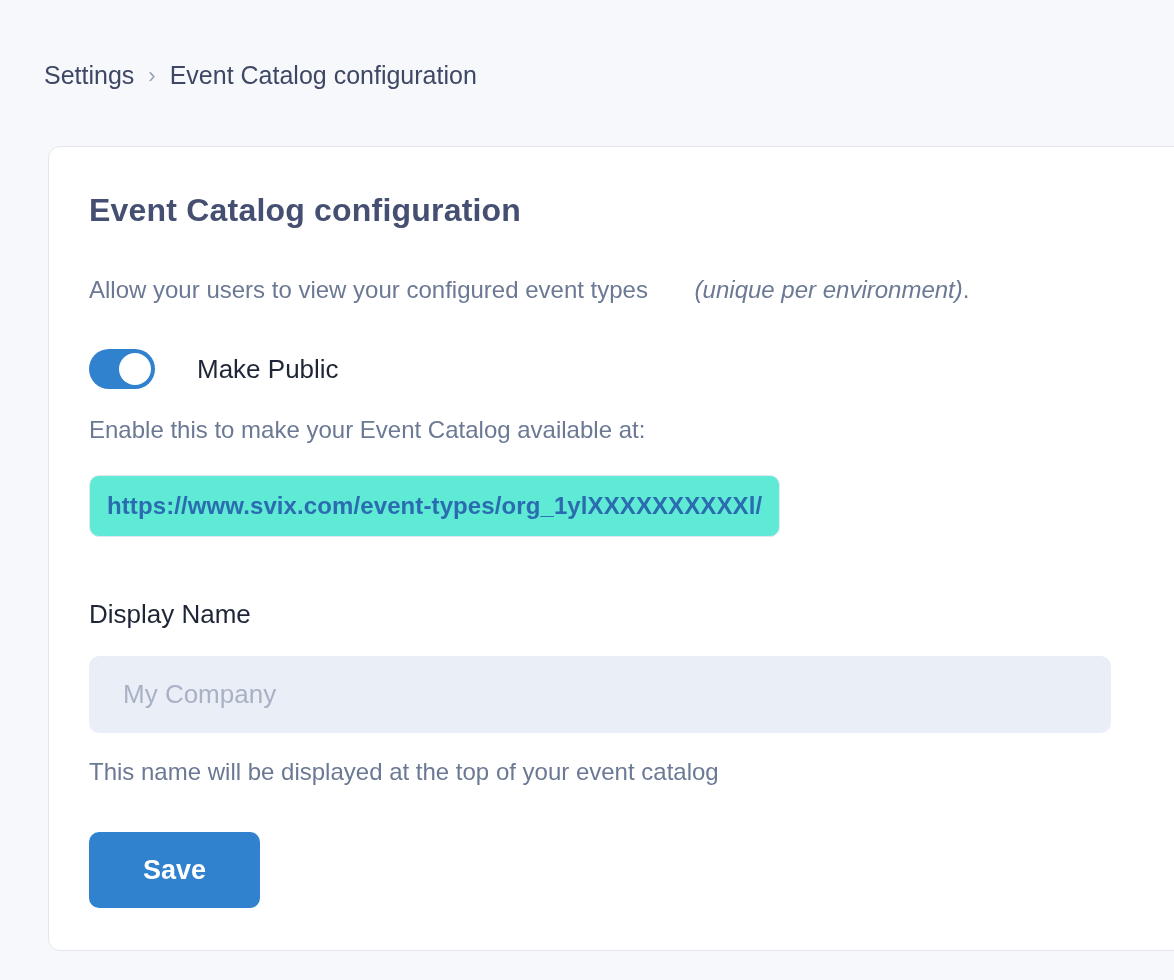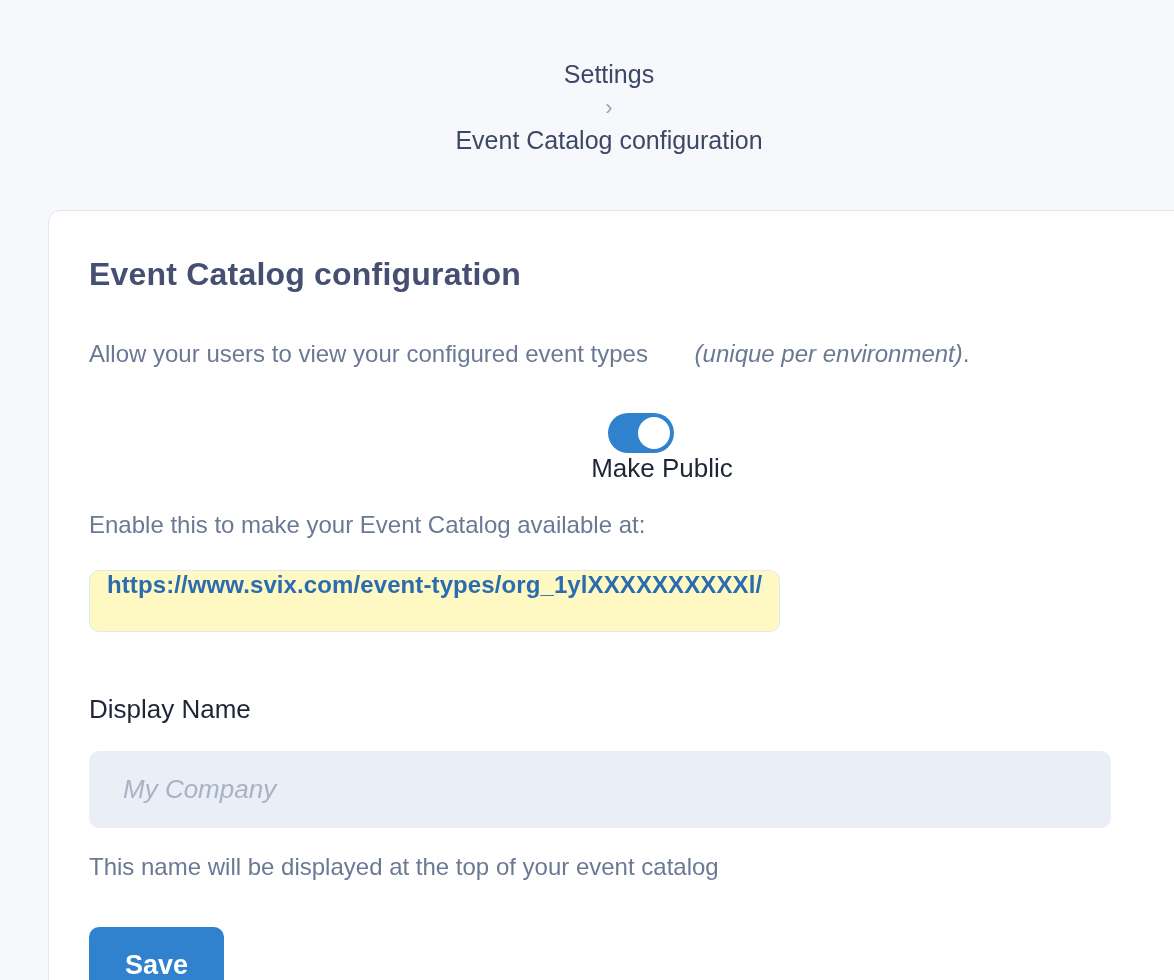--- a/index.html
+++ b/index.html
@@ -2,7 +2,7 @@
 <html><head>
 <meta charset="utf-8">
 <style>
-  * { margin: 0; padding: 0; box-sizing: border-box; flex-direction: column; }
+  * { margin: 0; padding: 0; box-sizing: border-box; }
   html, body {
     width: 1174px; height: 980px;
     overflow: hidden;

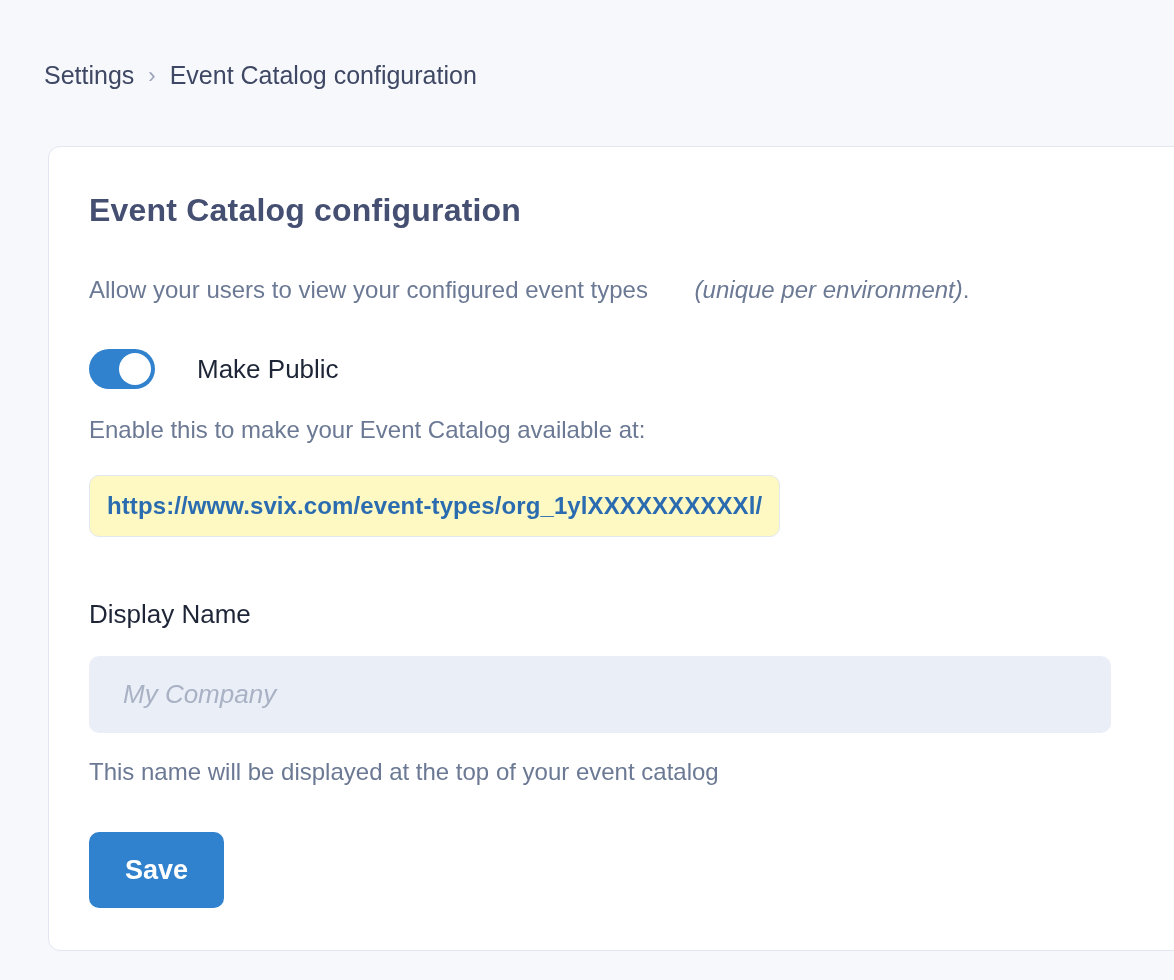--- a/index.html
+++ b/index.html
@@ -75,7 +75,7 @@
     display: inline-flex; align-items: center;
     height: 62px;
     padding: 0 17px;
-    background: #fef9c3;
+    background: #5eead4;
     border: 1px solid #e2e8f0;
     border-radius: 10px;
   }

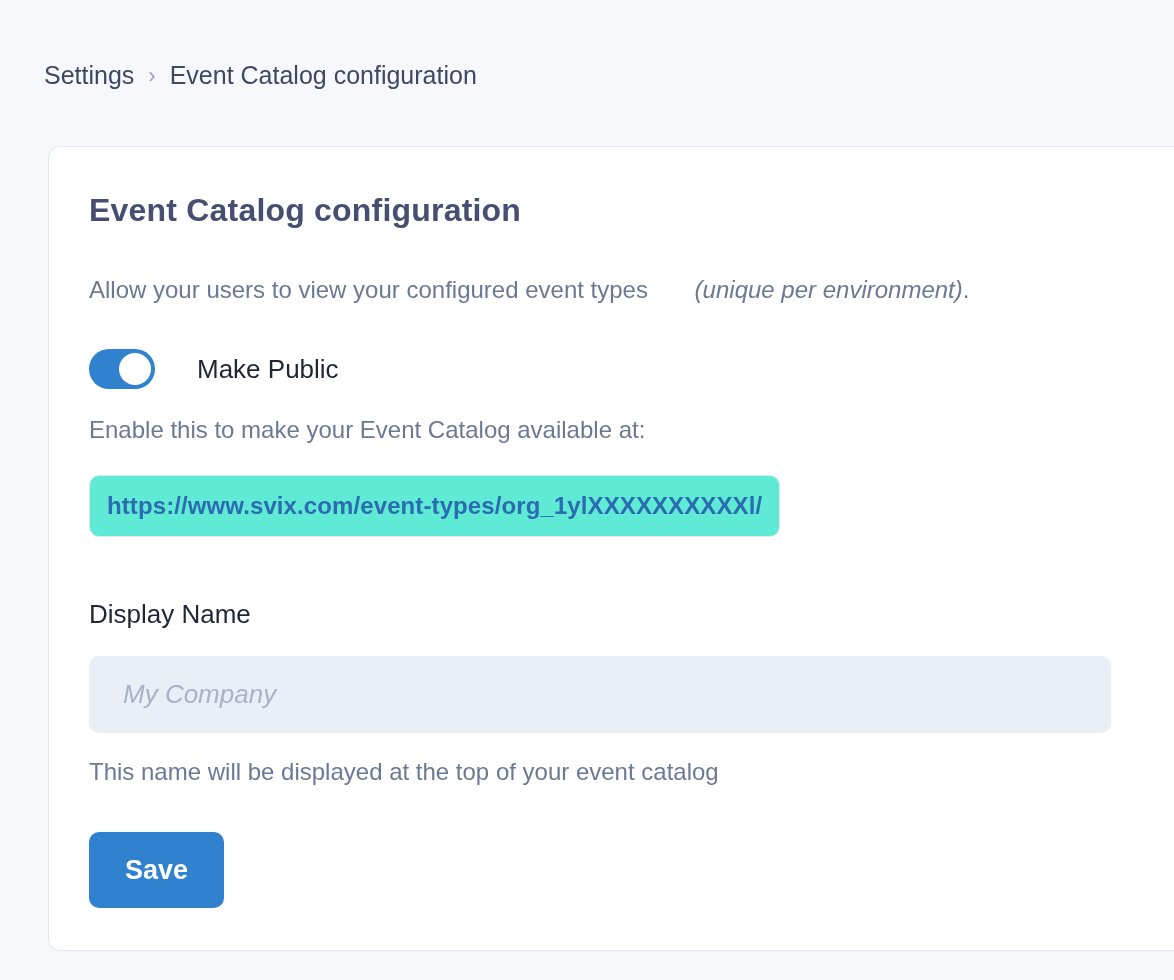--- a/index.html
+++ b/index.html
@@ -99,7 +99,7 @@
     border-radius: 10px;
     padding: 0 34px;
     font-family: "Liberation Sans", "DejaVu Sans", sans-serif;
-    font-size: 26px; color: #1d2536; font-style: italic;
+    font-size: 26px; color: #1d2536;
   }
   .text-input::placeholder { color: #a9b2c5; opacity: 1; }
   .field-help {

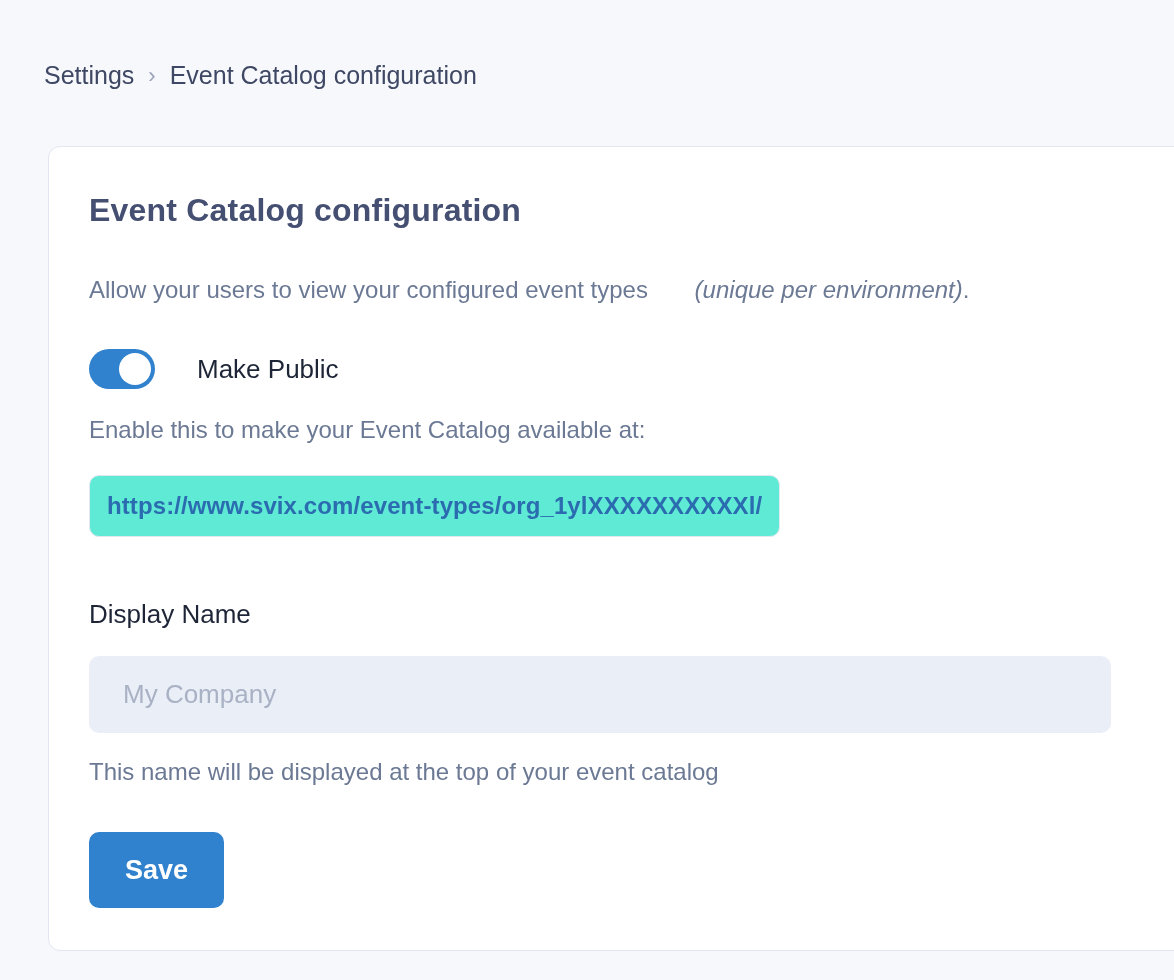--- a/index.html
+++ b/index.html
@@ -111,7 +111,7 @@
     margin-top: 45px;
     display: inline-flex; align-items: center; justify-content: center;
     height: 76px;
-    padding: 0 36px;
+    padding: 0 54px;
     background: #3182ce;
     color: #ffffff;
     border: none; border-radius: 10px;

